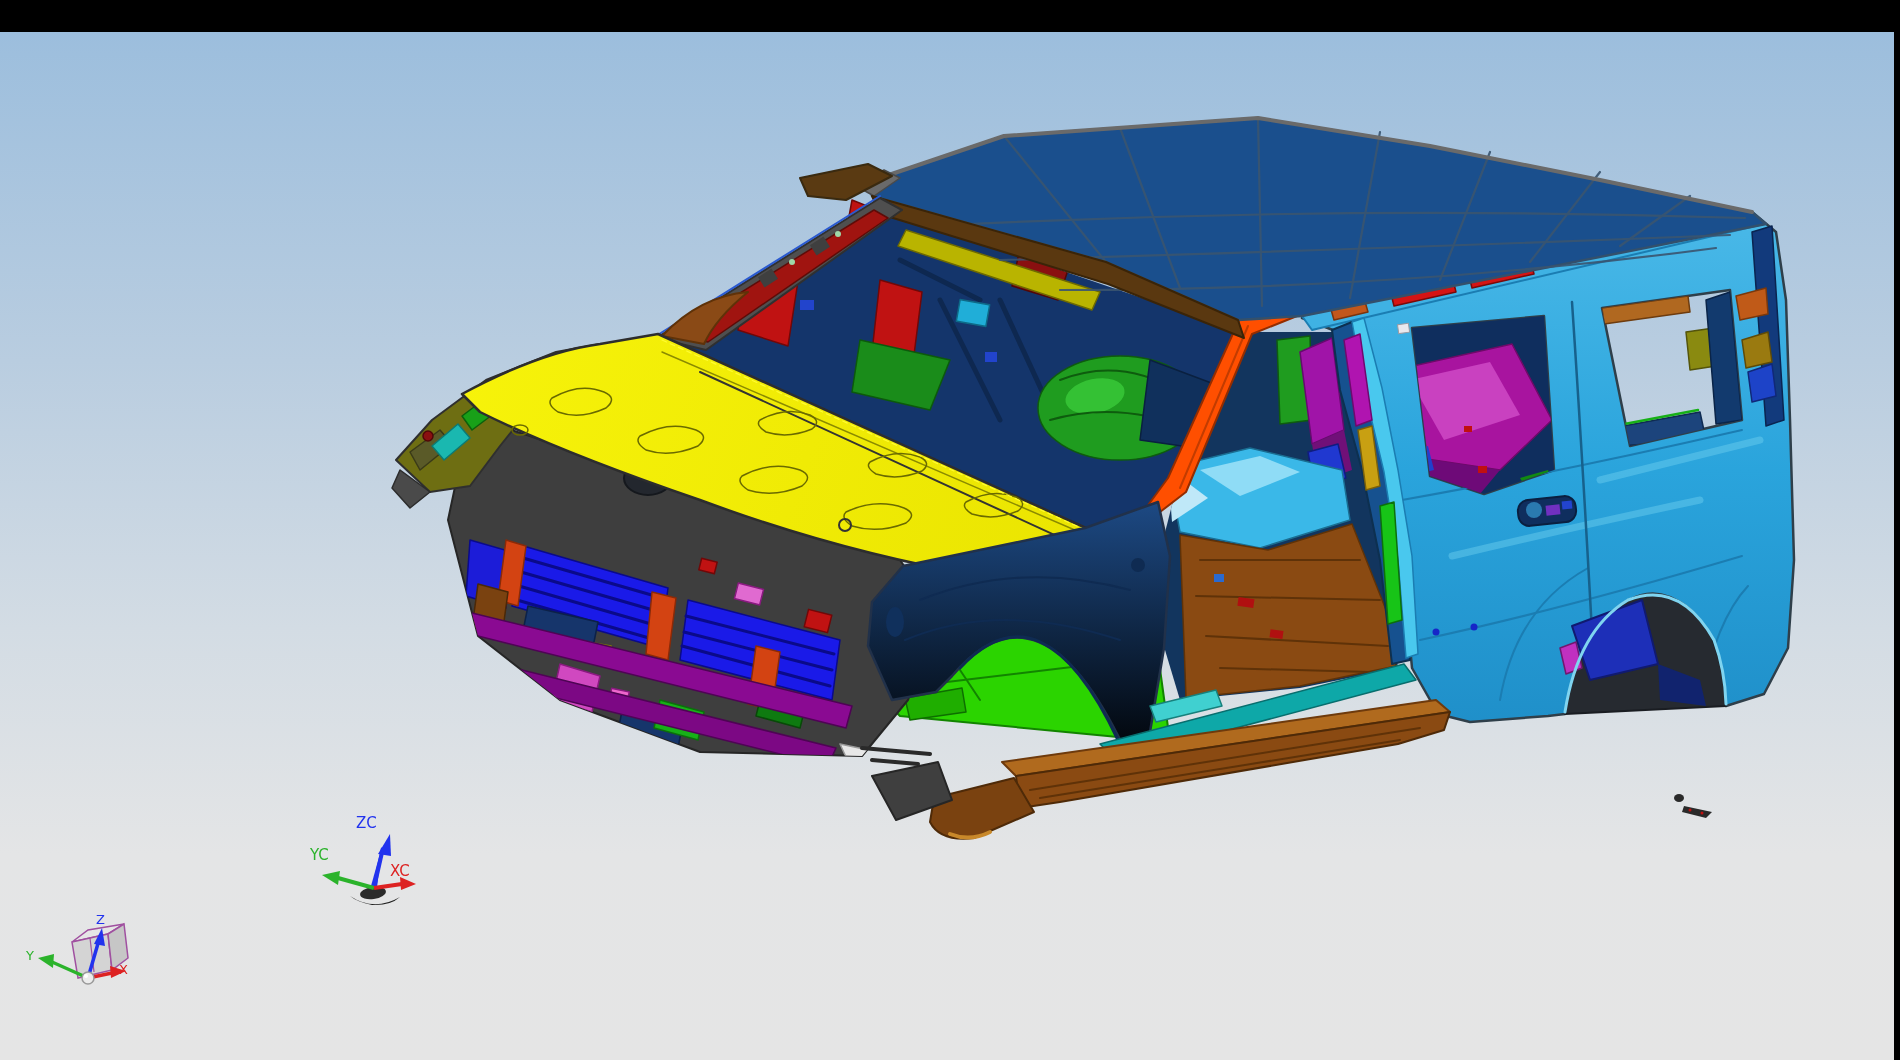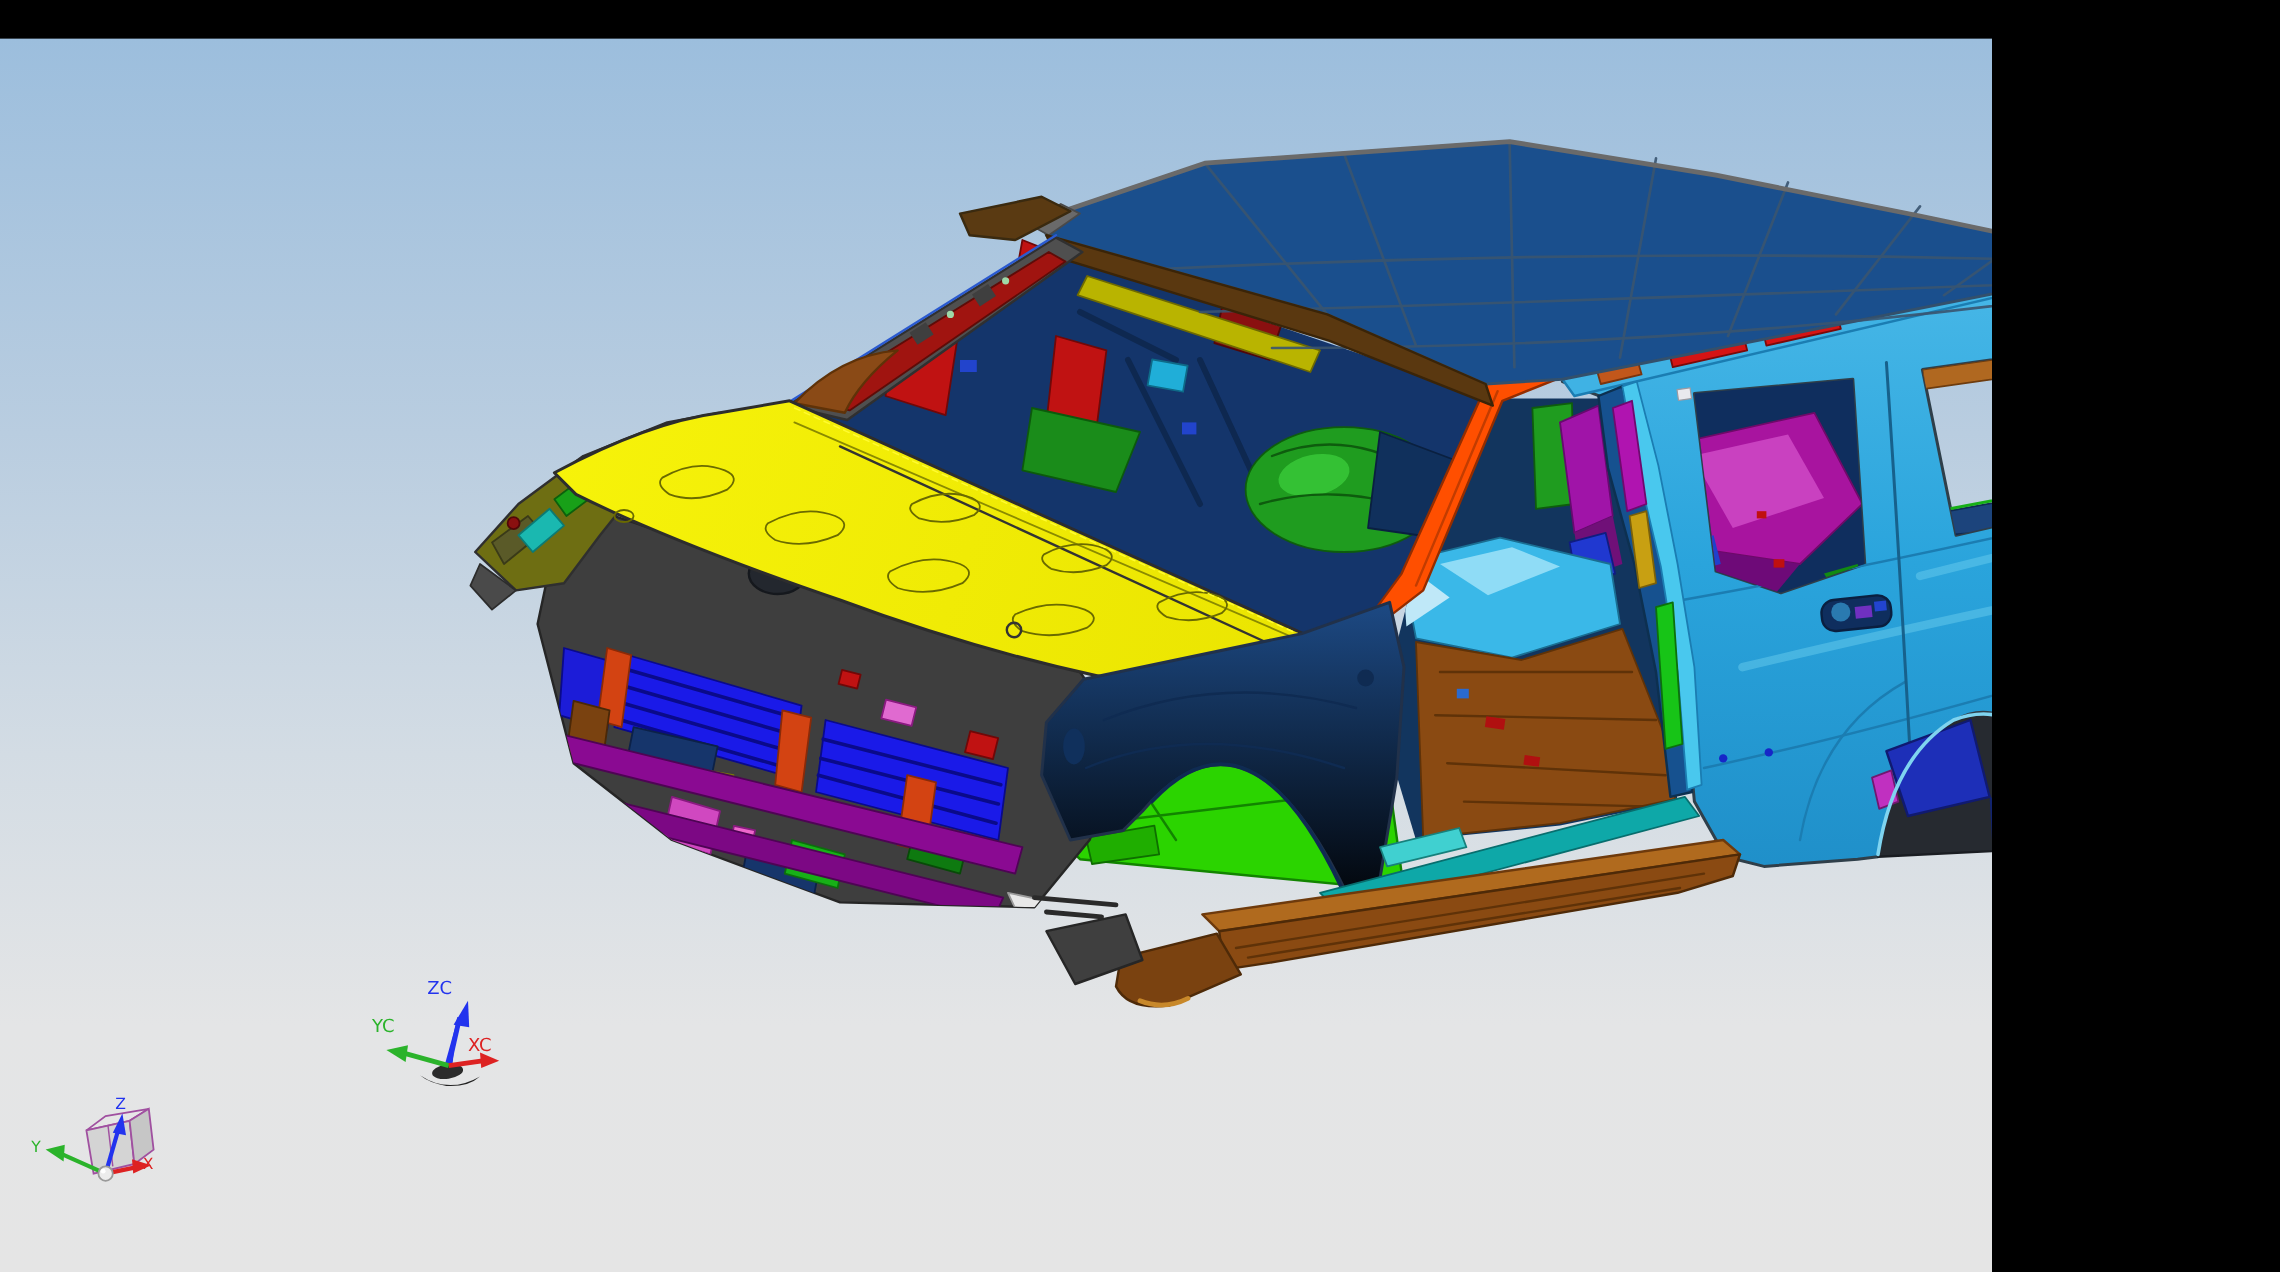--- a/index.html
+++ b/index.html
@@ -3,7 +3,7 @@
 <meta charset="utf-8">
 <style>
   html,body{margin:0;padding:0;background:#000;}
-  .screen{position:relative;width:1660px;height:1060px;background:#000;overflow:hidden;
+  .screen{position:relative;width:1900px;height:1060px;background:#000;overflow:hidden;
           font-family:"DejaVu Sans","Liberation Sans",sans-serif;}
   .viewport-svg{position:absolute;left:0;top:0;}
   text{font-family:"DejaVu Sans","Liberation Sans",sans-serif;}

